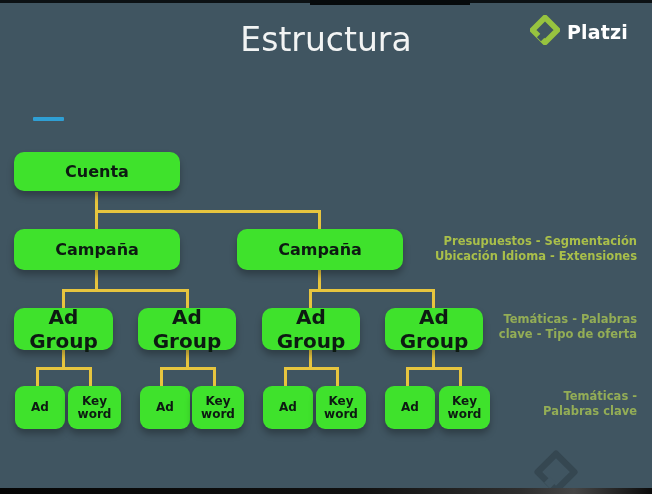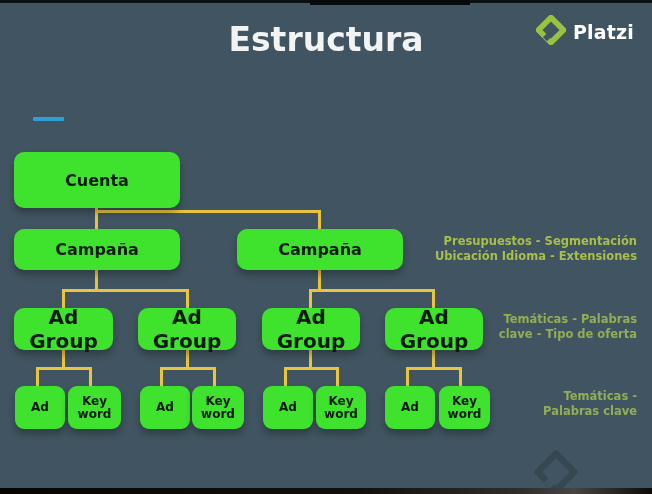--- a/index.html
+++ b/index.html
@@ -18,7 +18,7 @@
   }
   .title{
     position:absolute;left:0;top:20px;width:652px;margin:0;
-    text-align:center;color:#f2f4f4;font-size:33px;font-weight:bold;
+    text-align:center;color:#f2f4f4;font-size:33px;font-weight:normal;
   }
   .brand{position:absolute;right:18px;top:15px;display:flex;align-items:center;gap:7px;}
   .brand-text{color:#ffffff;font-size:19px;font-weight:bold;letter-spacing:.2px;}

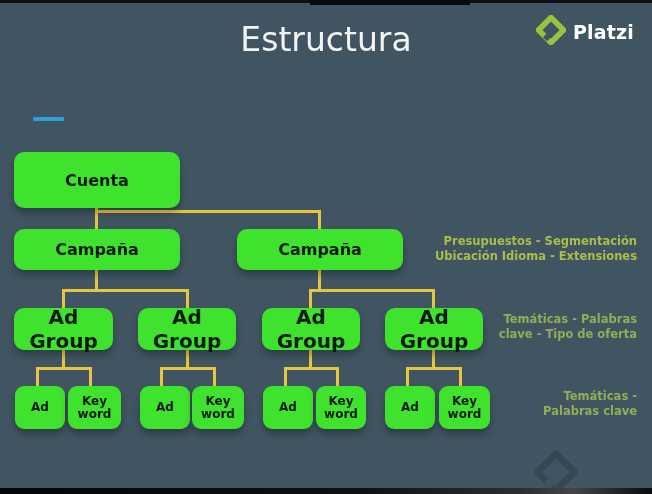--- a/index.html
+++ b/index.html
@@ -20,7 +20,7 @@
     position:absolute;left:0;top:20px;width:652px;margin:0;
     text-align:center;color:#f2f4f4;font-size:33px;font-weight:normal;
   }
-  .brand{position:absolute;right:18px;top:15px;display:flex;align-items:center;gap:7px;}
+  .brand{position:absolute;right:24px;top:15px;display:flex;align-items:center;gap:7px;}
   .brand-text{color:#ffffff;font-size:19px;font-weight:bold;letter-spacing:.2px;}
   .accent-dash{position:absolute;left:33px;top:117px;width:31px;height:4px;background:#2f9fd4;border-radius:1px;}
 

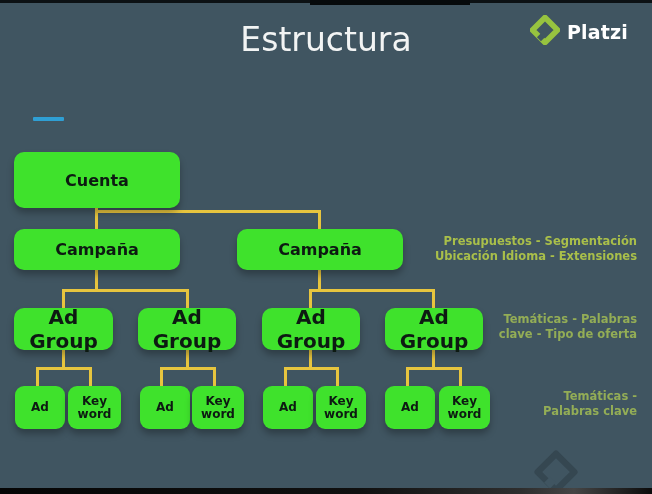--- a/index.html
+++ b/index.html
@@ -99,7 +99,7 @@
   <div class="cv" style="left:406px;top:367px;height:19px"></div>
   <div class="cv" style="left:459px;top:367px;height:19px"></div>
 
-  <div class="node big" style="left:14px;top:152px;width:166px;height:56px">Cuenta</div>
+  <div class="node big" style="left:14px;top:152px;width:166px;height:39px">Cuenta</div>
 
   <div class="node big" style="left:14px;top:229px;width:166px;height:41px">Campaña</div>
   <div class="node big" style="left:237px;top:229px;width:166px;height:41px">Campaña</div>

